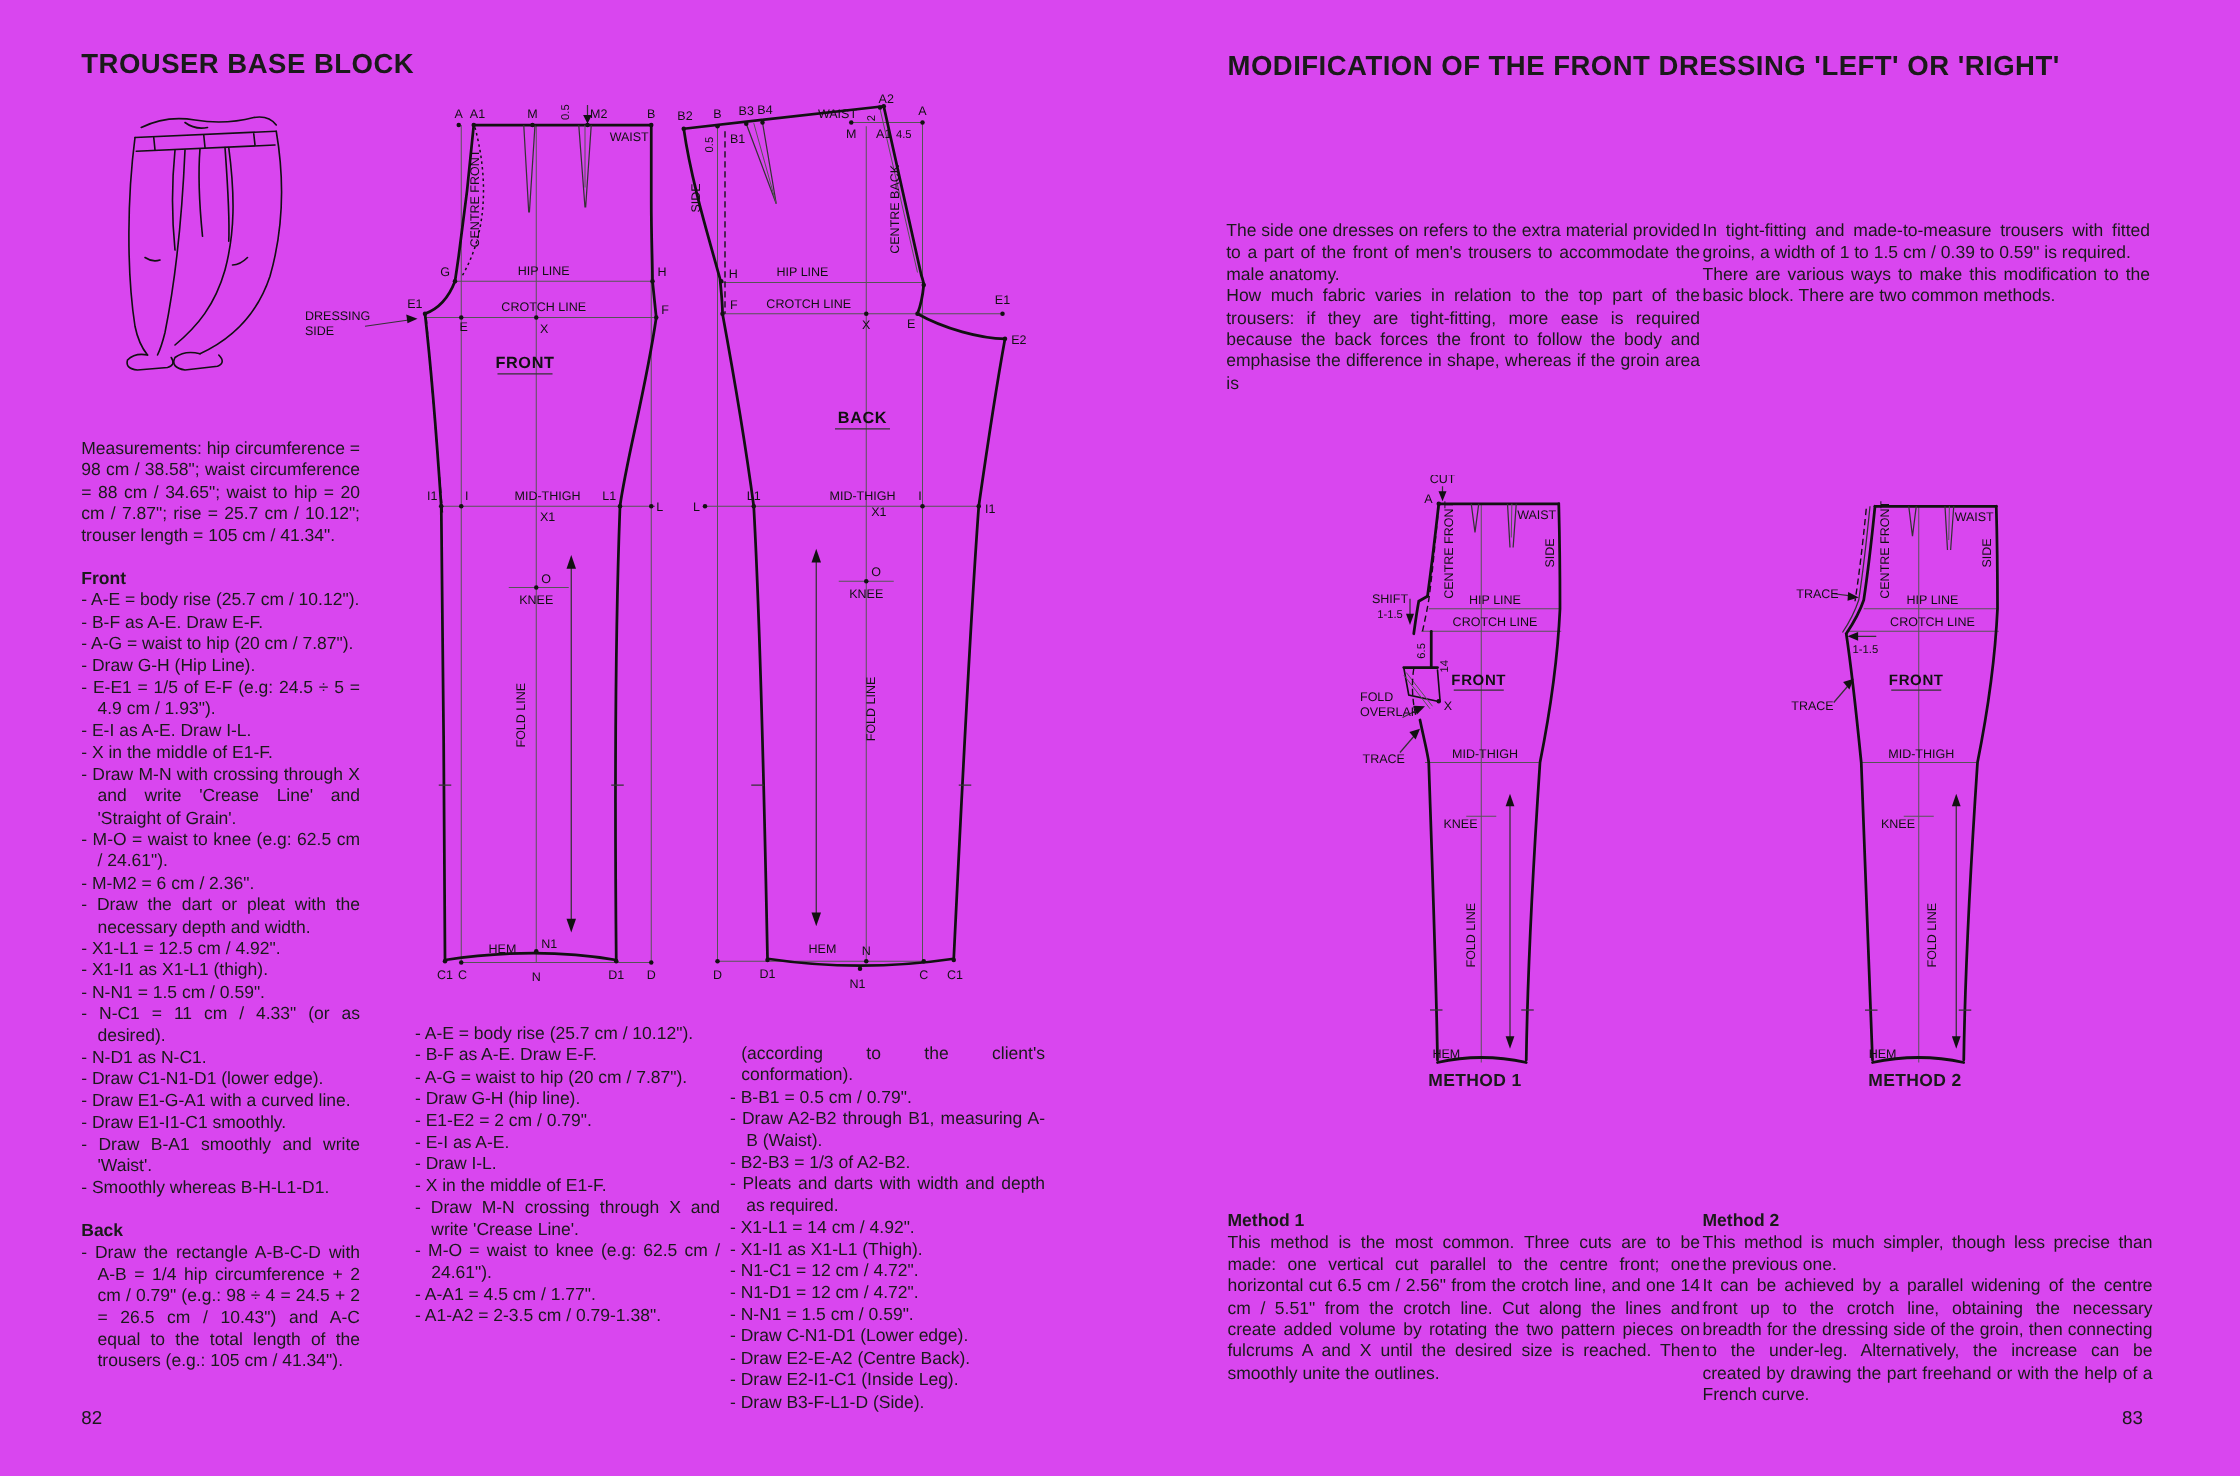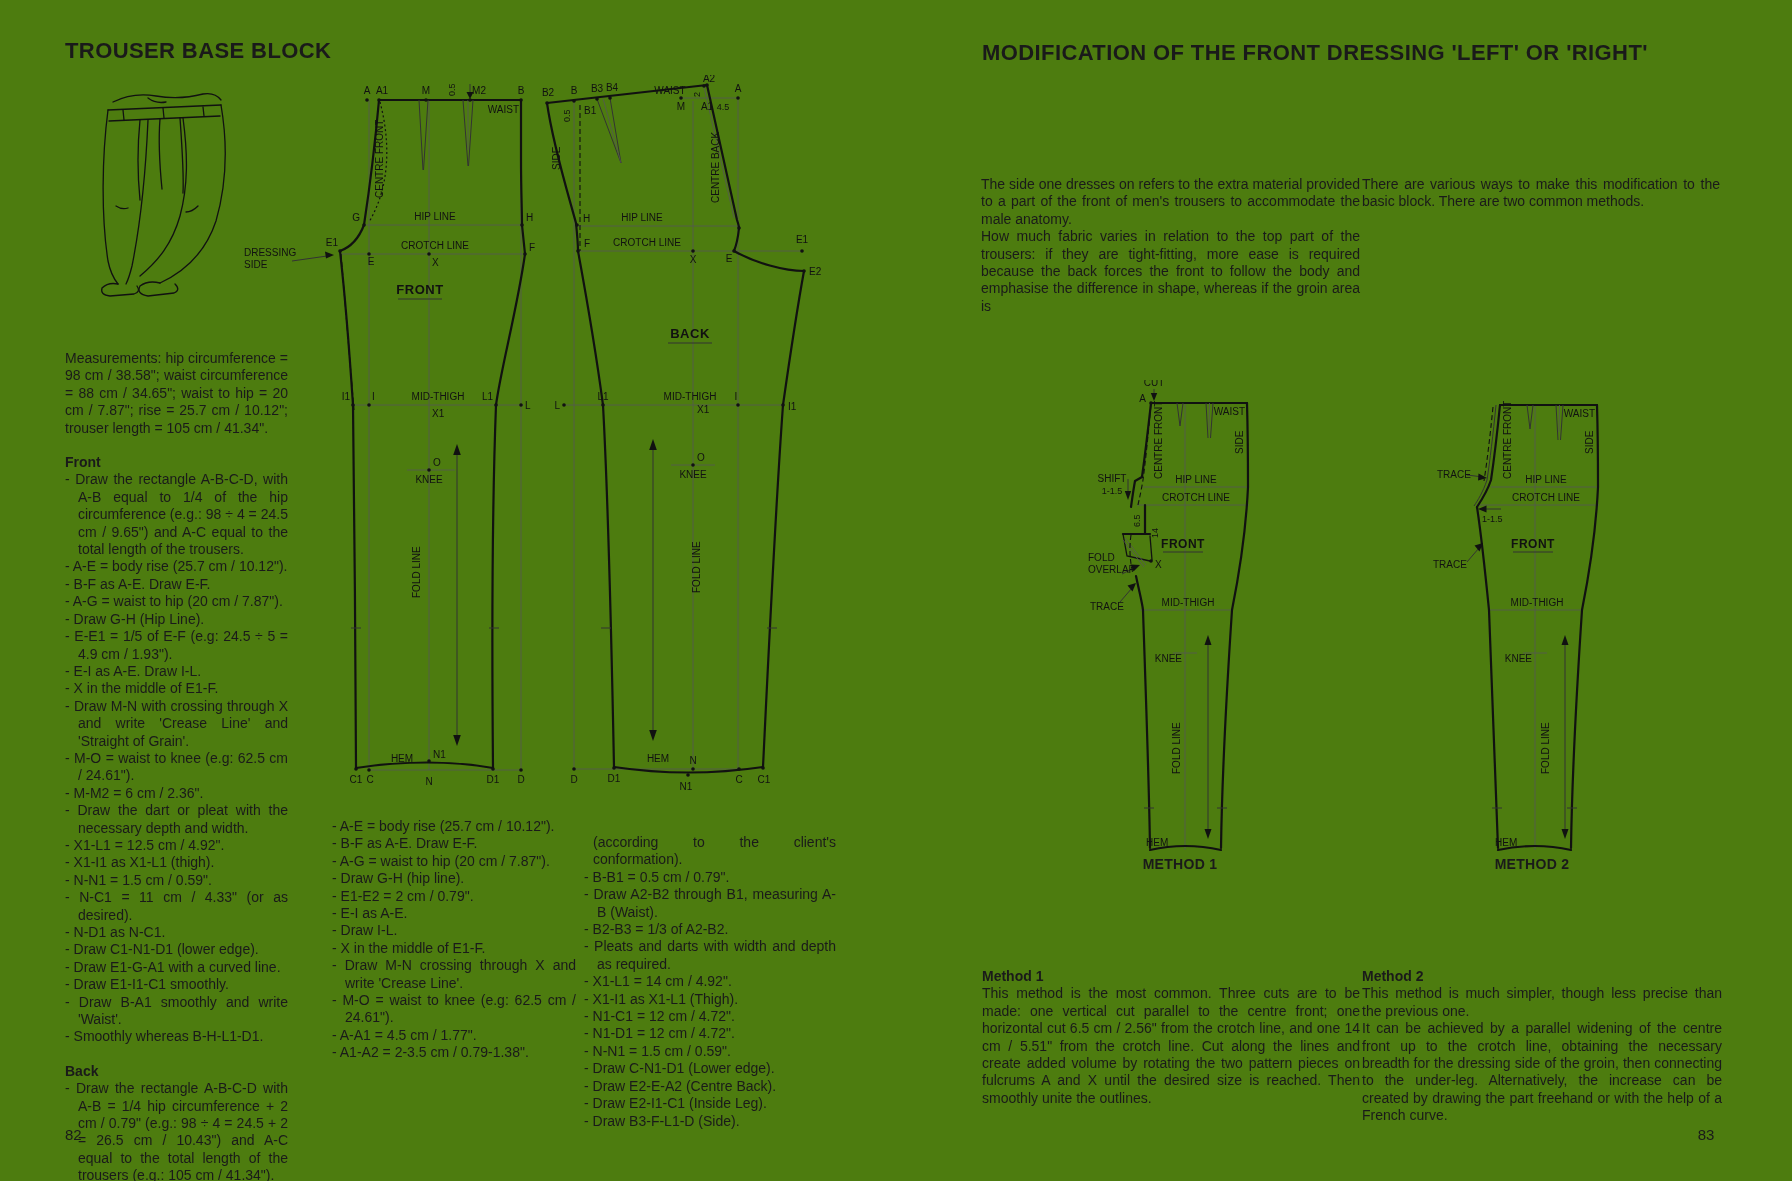--- a/index.html
+++ b/index.html
@@ -3,7 +3,7 @@
 <meta charset="utf-8">
 <style>
   html,body{margin:0;padding:0;background:#e8e8e8;}
-  .spread{position:relative;width:1792px;height:1181px;background:#4d7c0f;
+  .spread{position:relative;width:1792px;height:1181px;background:#d946ef;
     font-family:"Liberation Sans",sans-serif;color:#1a1a1a;overflow:hidden;}
   .abs{position:absolute;}
   .page-title{font-size:22px;font-weight:bold;letter-spacing:.4px;white-space:nowrap;}

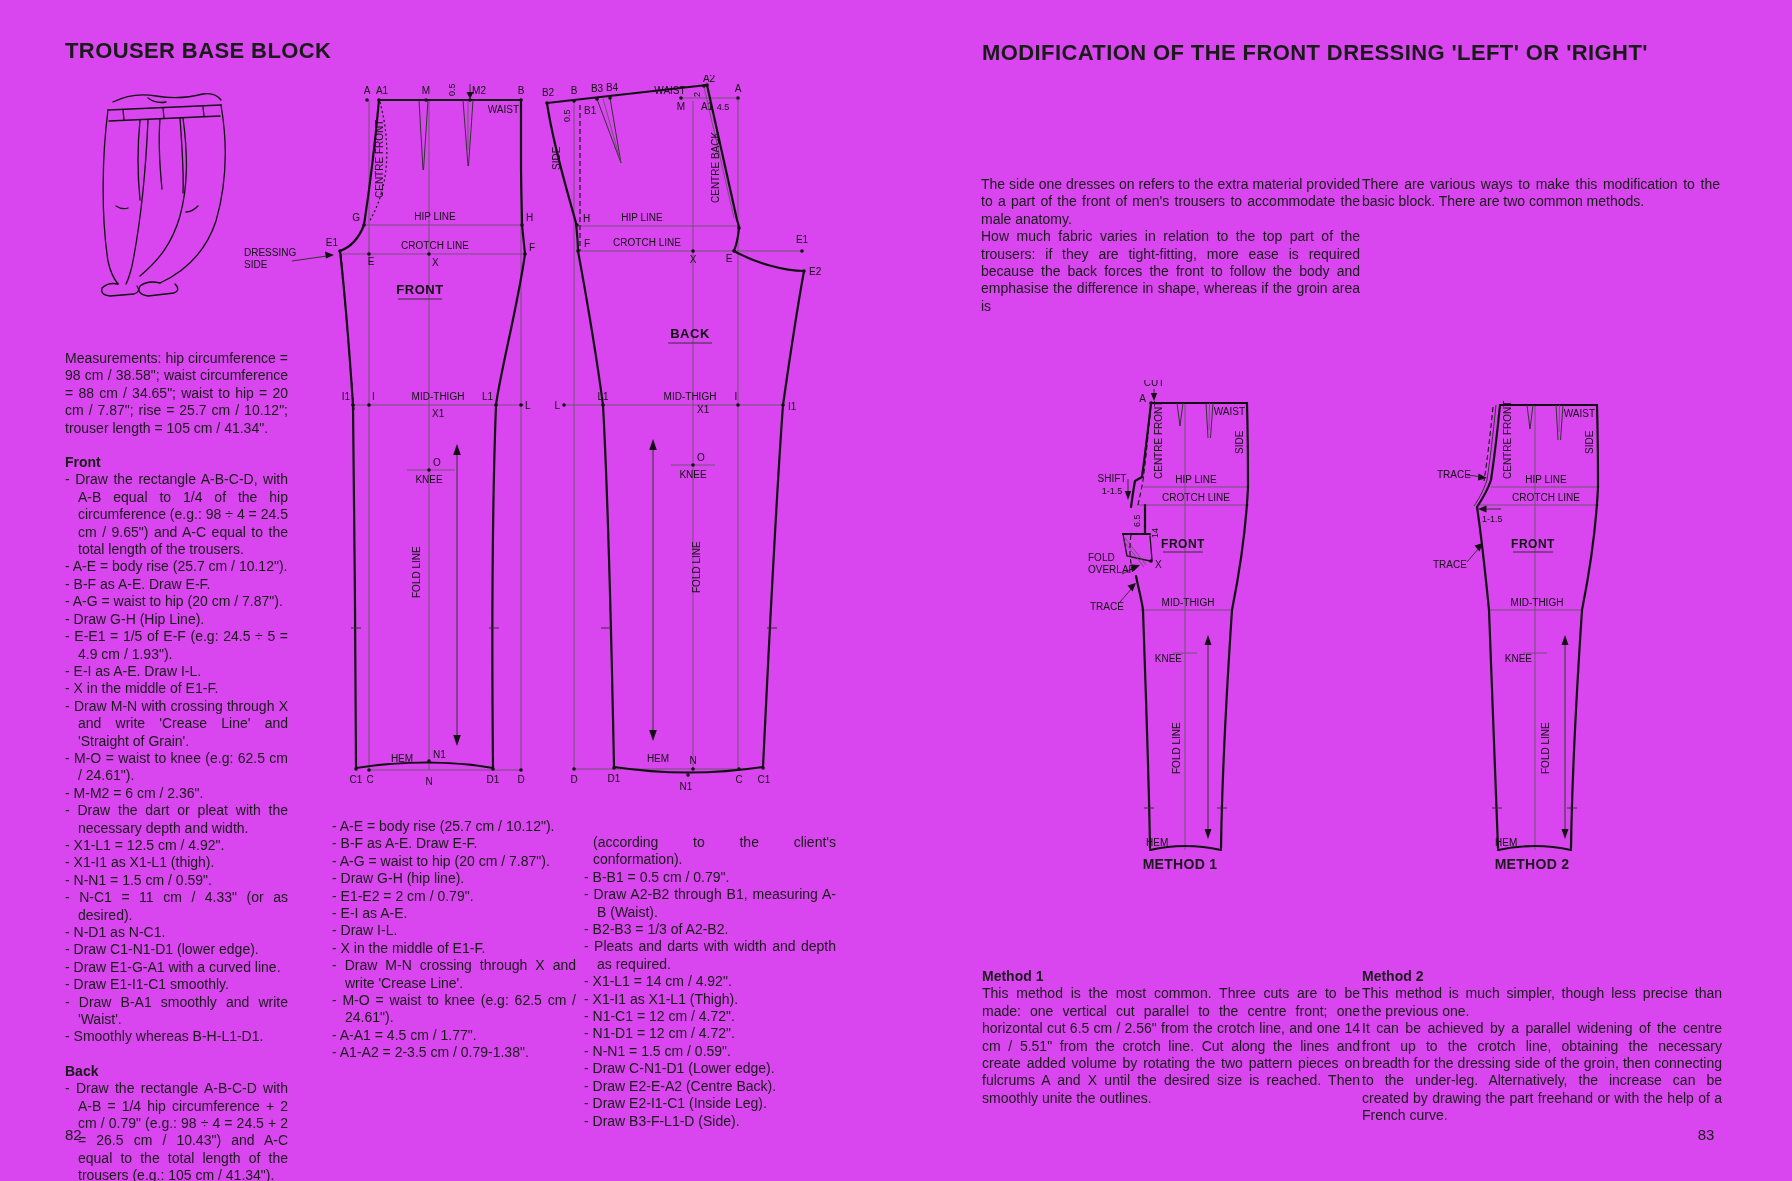--- a/index.html
+++ b/index.html
@@ -331,6 +331,7 @@
     <p>How much fabric varies in relation to the top part of the trousers: if they are tight-fitting, more ease is required because the back forces the front to follow the body and emphasise the difference in shape, whereas if the groin area is</p>
   </div>
   <div class="abs body-col" style="left:1362px;top:176px;width:358px;">
+    <p>In tight-fitting and made-to-measure trousers with fitted groins, a width of 1 to 1.5 cm / 0.39 to 0.59" is required.</p>
     <p>There are various ways to make this modification to the basic block. There are two common methods.</p>
   </div>
 

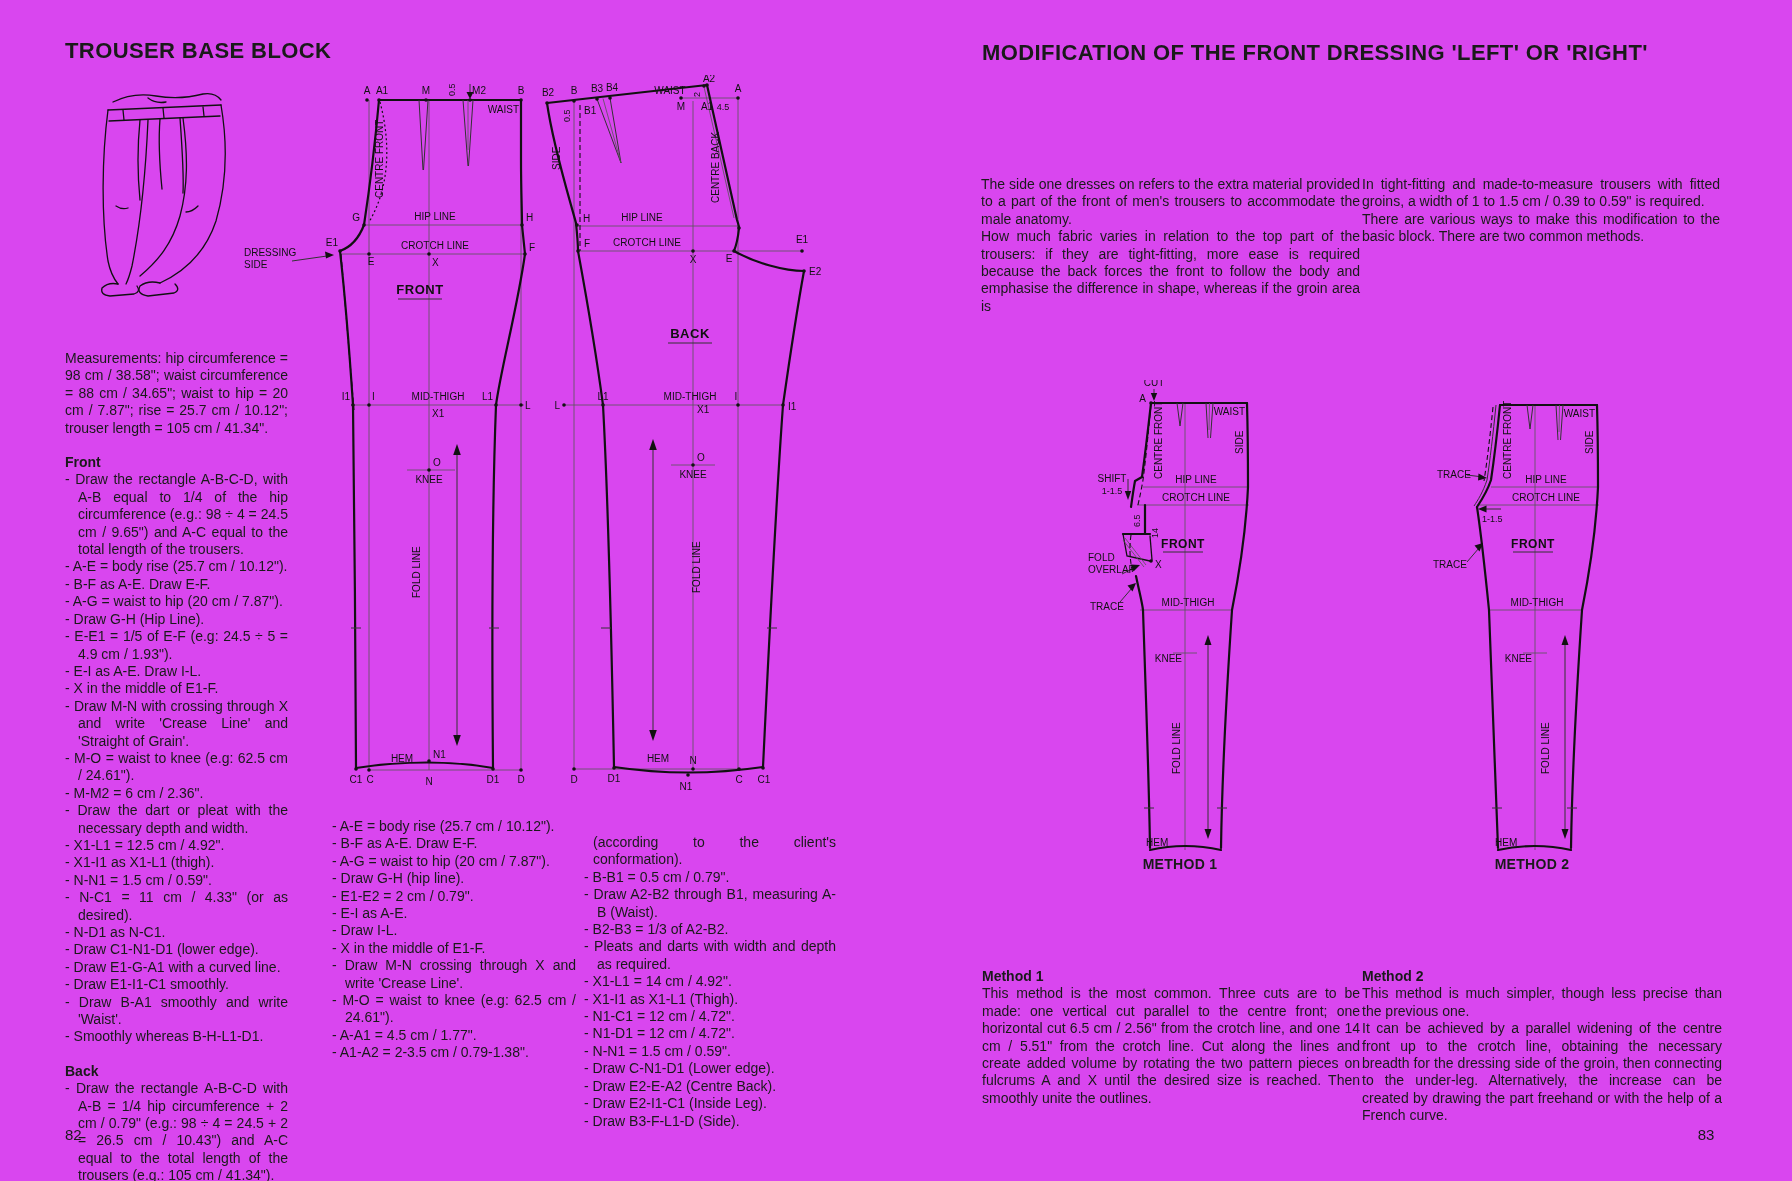--- a/index.html
+++ b/index.html
@@ -60,7 +60,6 @@
     <p>Measurements: hip circumference = 98 cm / 38.58"; waist circumference = 88 cm / 34.65"; waist to hip = 20 cm / 7.87"; rise = 25.7 cm / 10.12"; trouser length = 105 cm / 41.34".</p>
     <div class="sec-head">Front</div>
     <div>
-      <div class="step">- Draw the rectangle A-B-C-D, with A-B equal to 1/4 of the hip circumference (e.g.: 98 ÷ 4 = 24.5 cm / 9.65") and A-C equal to the total length of the trousers.</div>
       <div class="step">- A-E = body rise (25.7 cm / 10.12").</div>
       <div class="step">- B-F as A-E. Draw E-F.</div>
       <div class="step">- A-G = waist to hip (20 cm / 7.87").</div>

